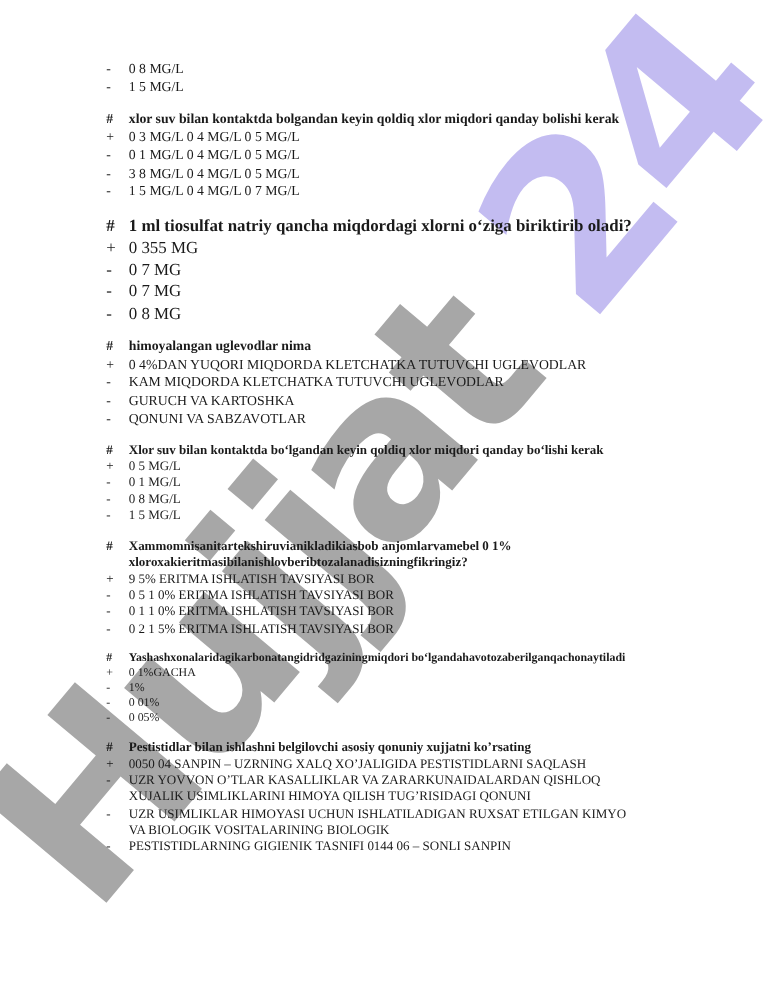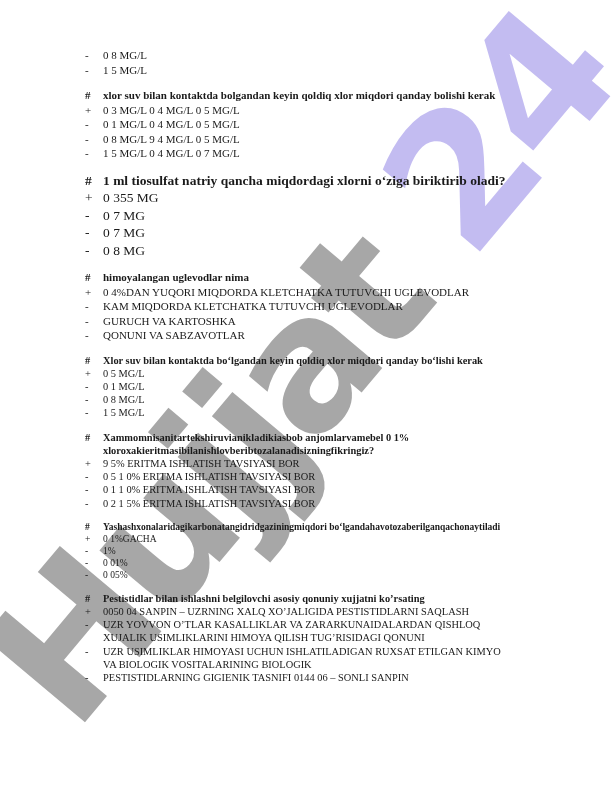--- a/index.html
+++ b/index.html
@@ -84,7 +84,7 @@
         </div>
         <div class="row">
           <span class="marker">-</span>
-          <div class="text">0 8 MG/L 9 4 MG/L 0 5 MG/L</div>
+          <div class="text">3 8 MG/L 0 4 MG/L 0 5 MG/L</div>
         </div>
         <div class="row">
           <span class="marker">-</span>

